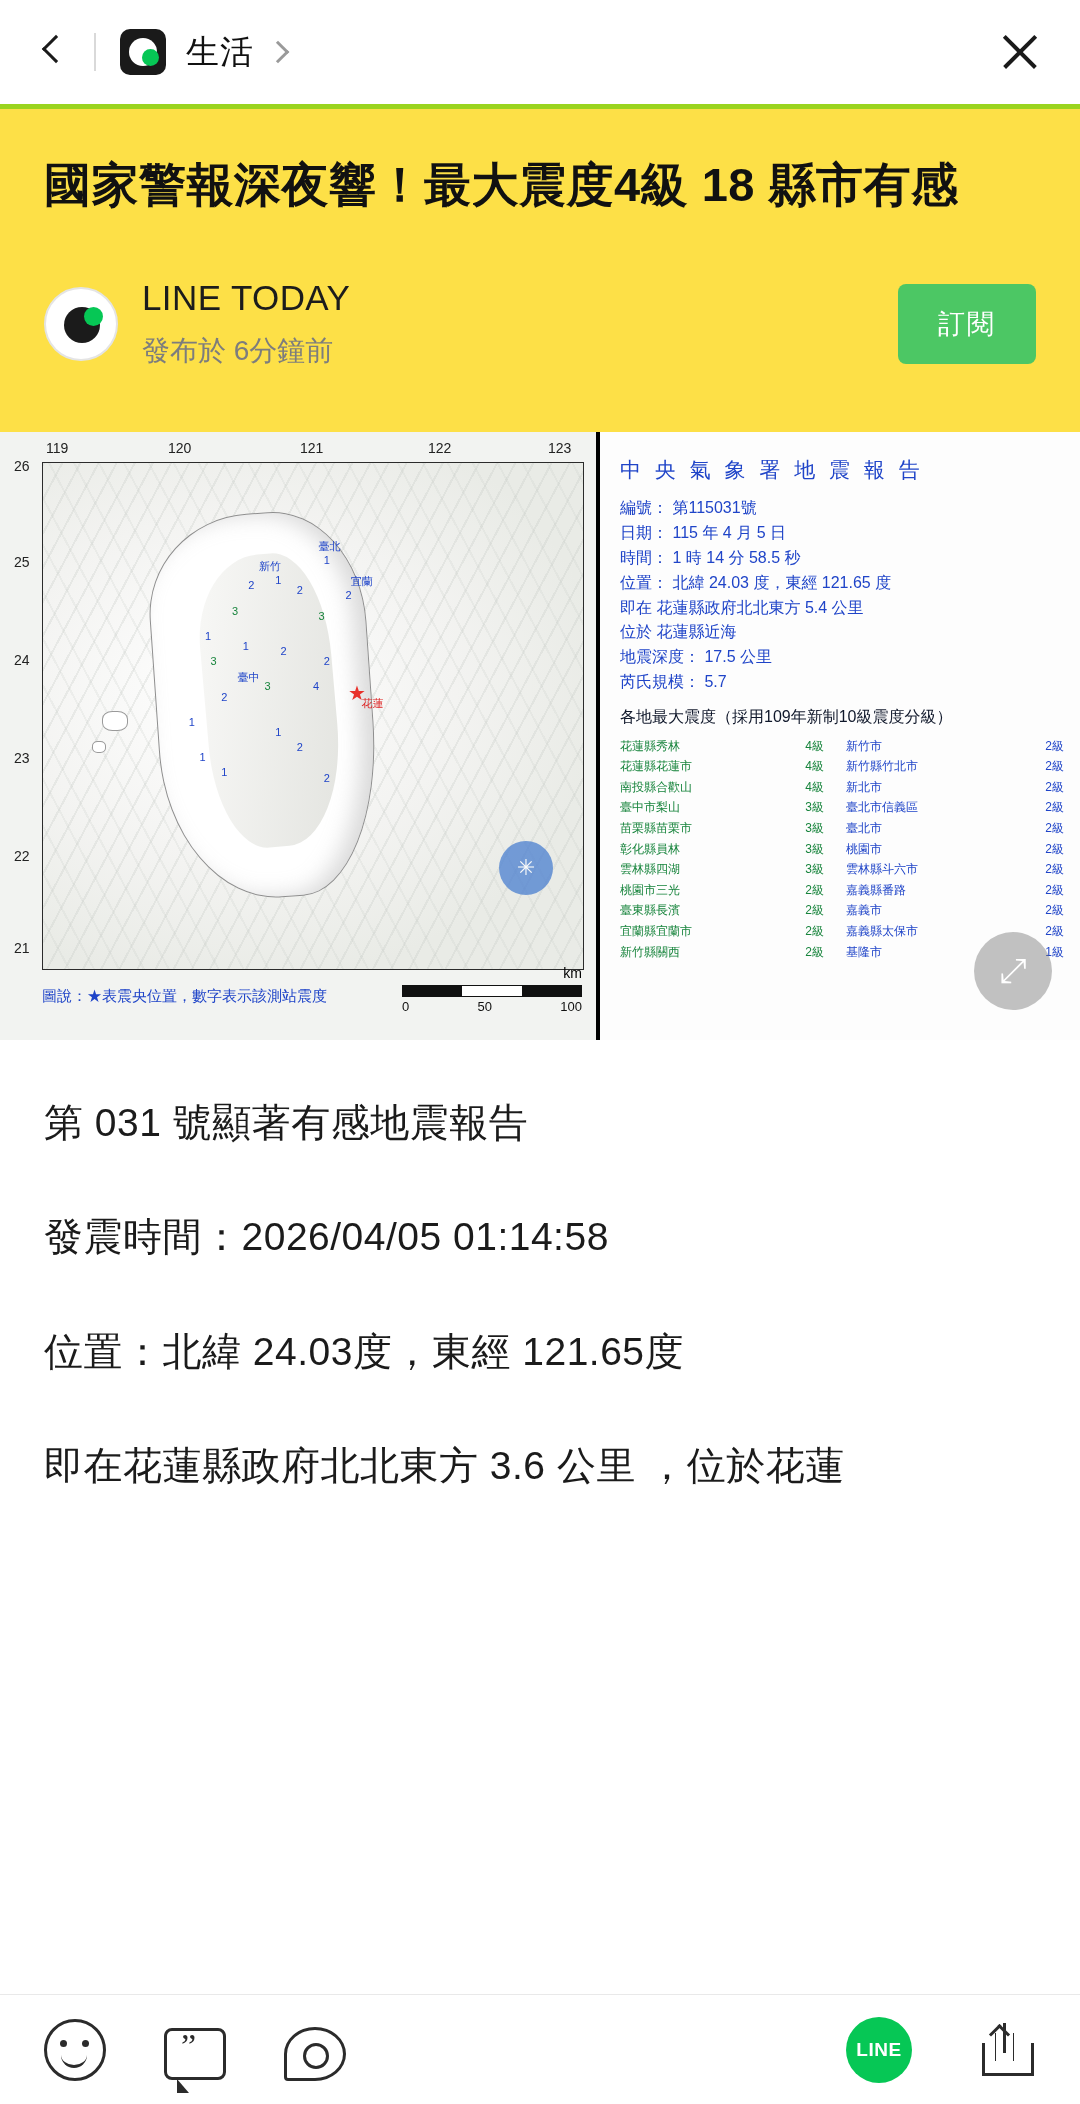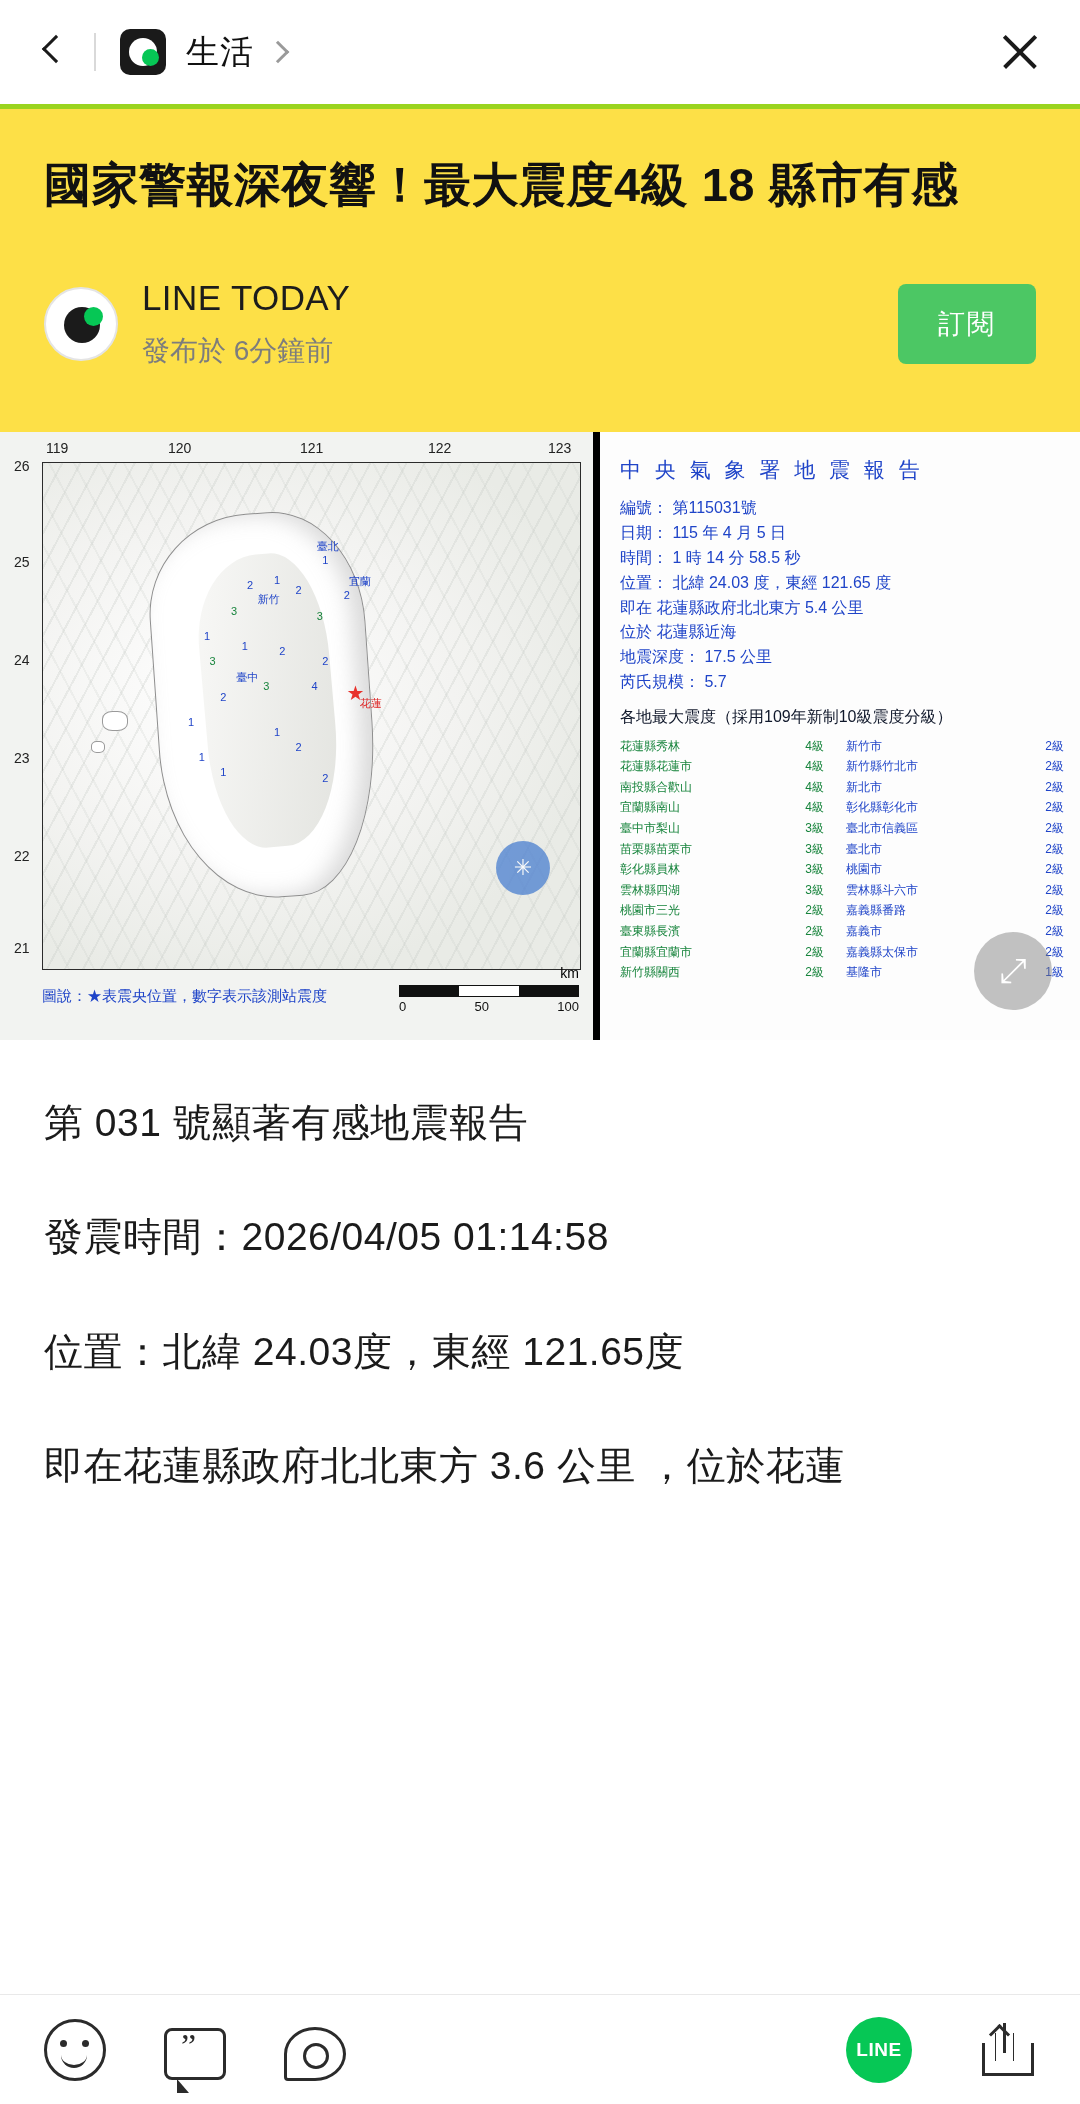--- a/index.html
+++ b/index.html
@@ -110,7 +110,7 @@
   
   .map-pane {
     width: 600px; position: relative; background: #f2f3f1;
-    border-right: 7px solid #000000;
+    border-right: 4px solid #000000;
   }
   .map-frame {
     position: absolute; left: 42px; top: 30px; right: 12px; bottom: 70px;

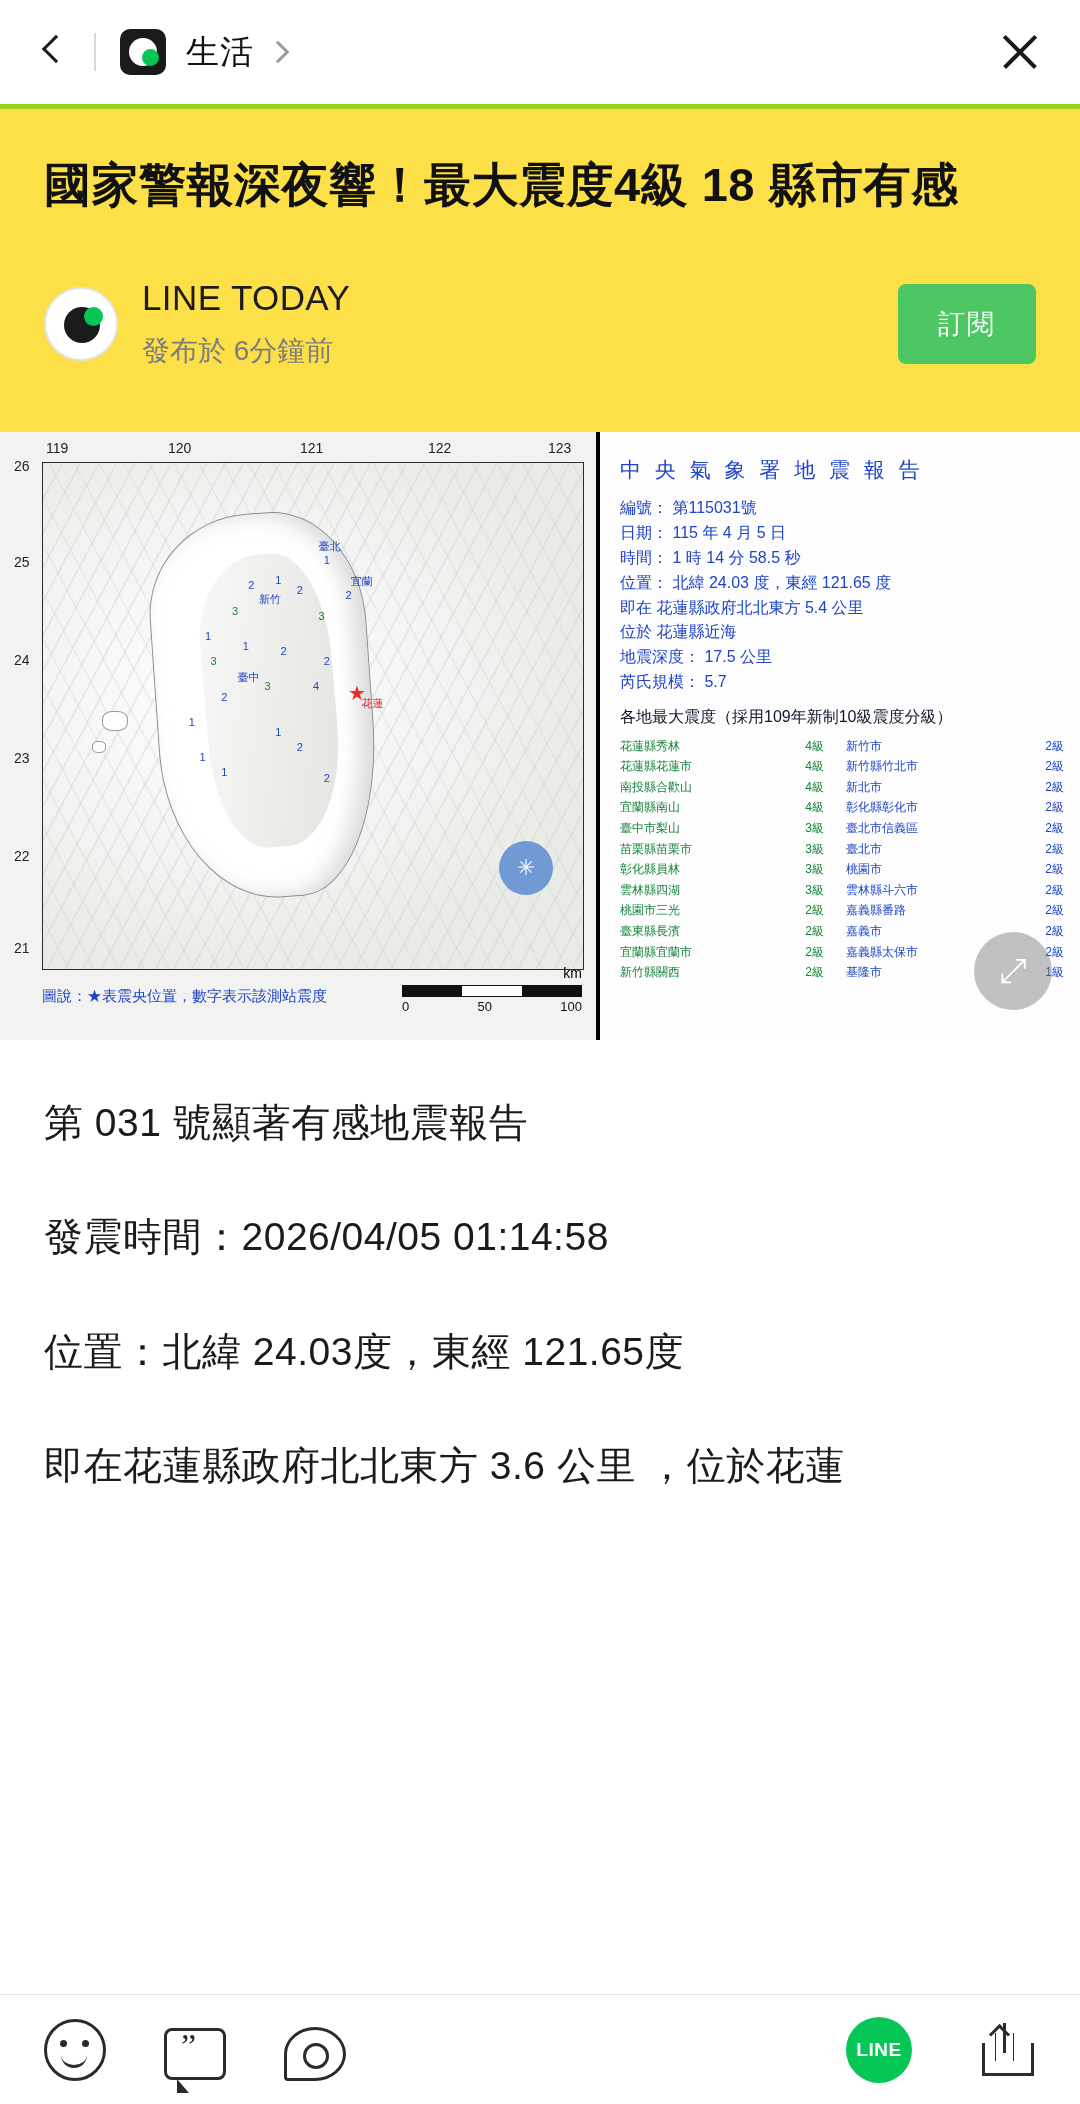--- a/index.html
+++ b/index.html
@@ -351,7 +351,7 @@
 
           <div class="lbl" style="left:51%; top:15%;">臺北</div>
           <div class="lbl" style="left:57%; top:22%;">宜蘭</div>
-          <div class="lbl" style="left:40%; top:19%;margin-top:33px;">新竹</div>
+          <div class="lbl" style="left:40%; top:19%;">新竹</div>
           <div class="lbl" style="left:36%; top:41%;">臺中</div>
           <div class="epicenter">★</div>
           <div class="lbl red" style="left:59%; top:46%;">花蓮</div>

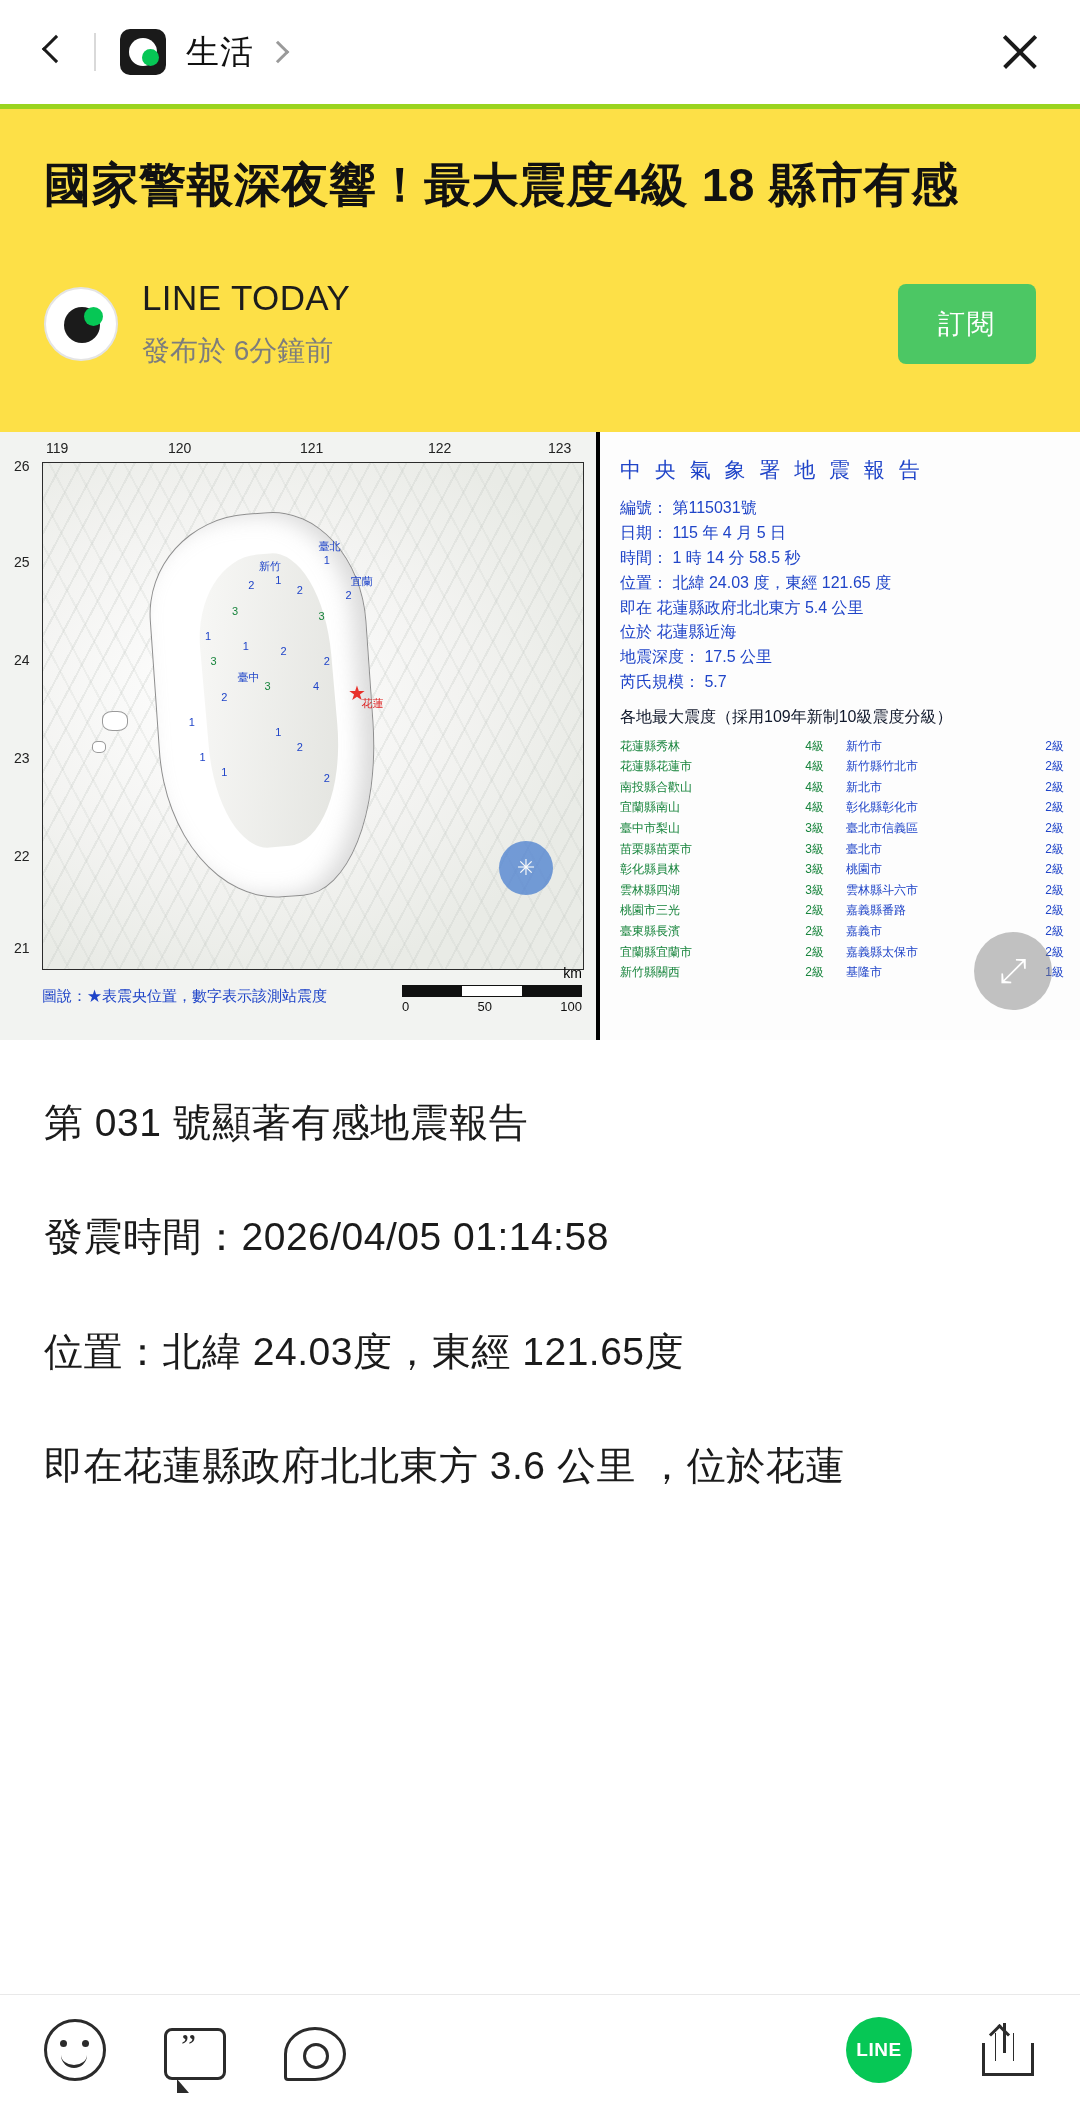--- a/index.html
+++ b/index.html
@@ -410,12 +410,6 @@
             <td class="lvl2">2級</td>
           </tr>
           <tr>
-            <td>宜蘭縣南山</td>
-            <td class="lvl">4級</td>
-            <td class="name2">彰化縣彰化市</td>
-            <td class="lvl2">2級</td>
-          </tr>
-          <tr>
             <td>臺中市梨山</td>
             <td class="lvl">3級</td>
             <td class="name2">臺北市信義區</td>

